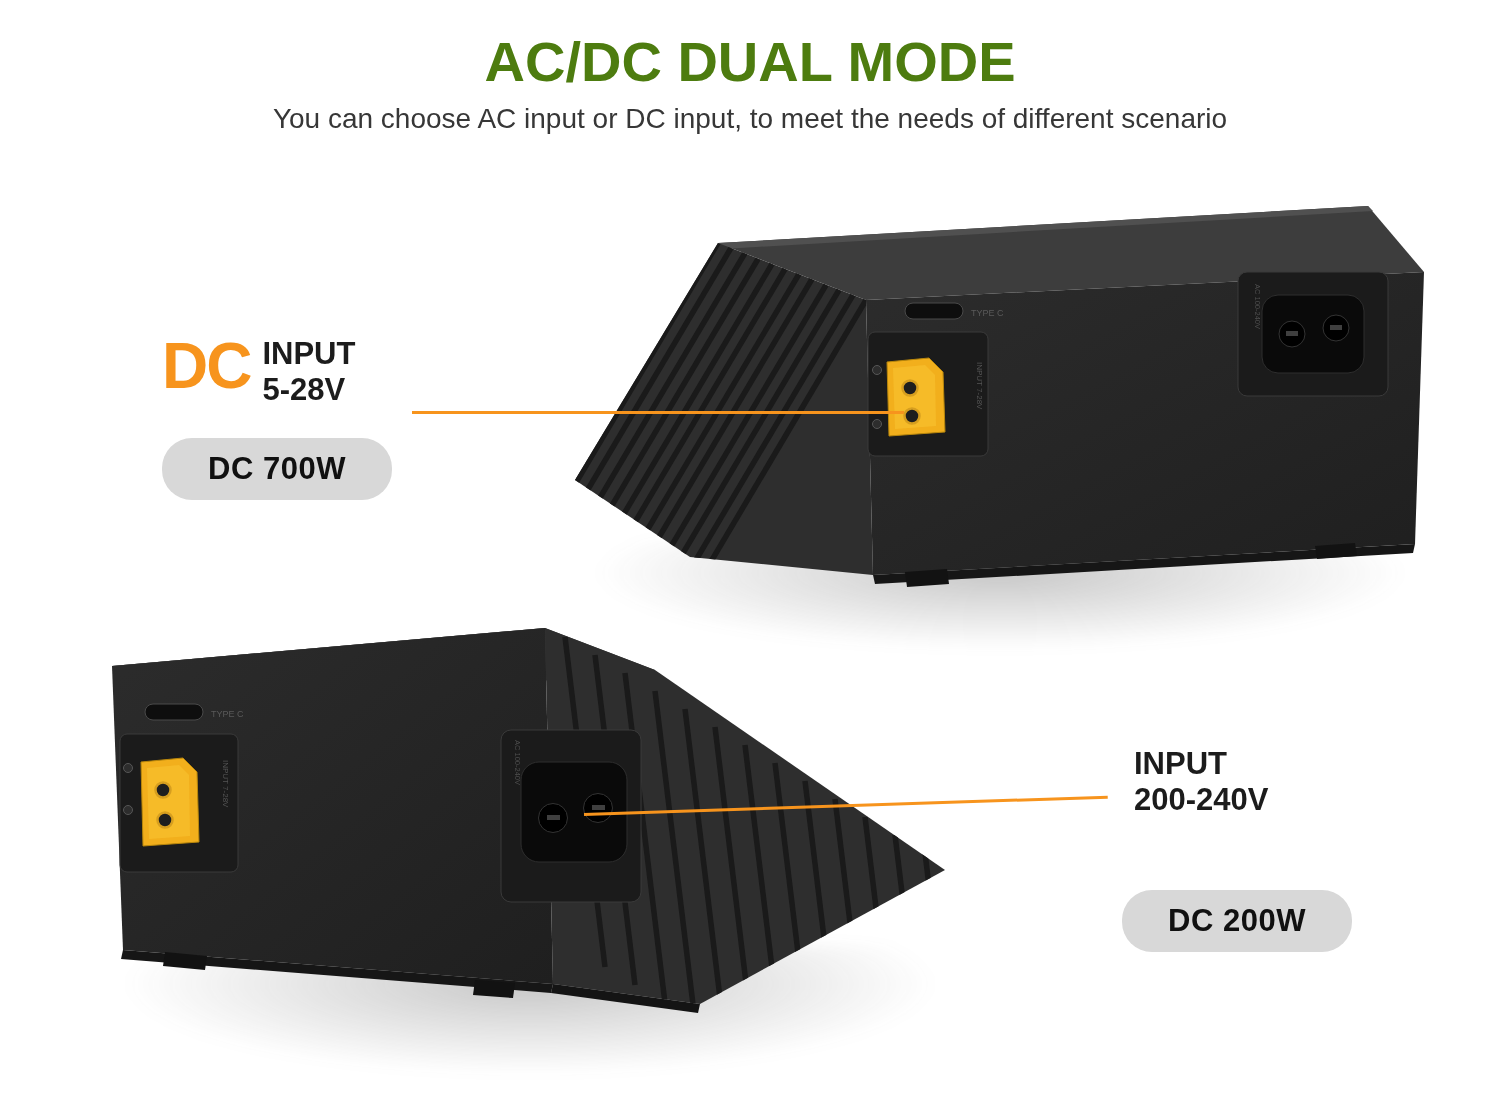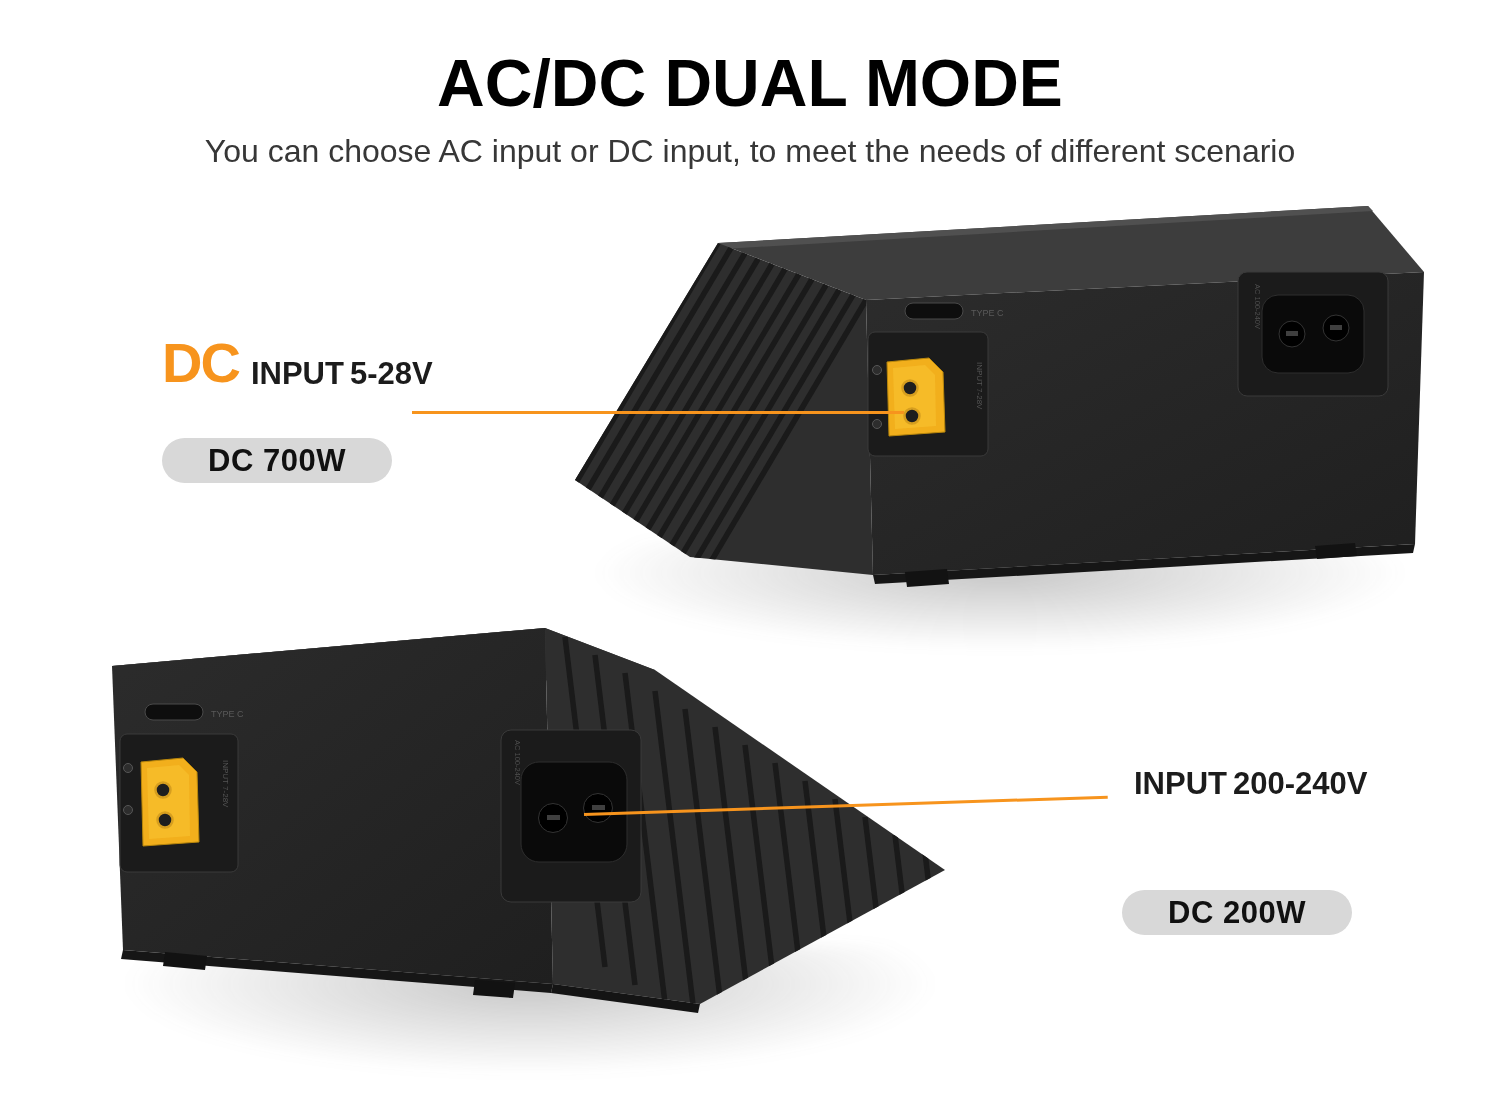--- a/index.html
+++ b/index.html
@@ -10,7 +10,7 @@
   
   .header { position:absolute; top:34px; left:0; width:100%; text-align:center; }
   .title {
-    margin:16px; font-size:66px; font-weight:800; color:#000000;
+    margin:0; font-size:56px; font-weight:800; color:#4d7c0f;
     letter-spacing:0px; line-height:1.0;
   }
   .subtitle {

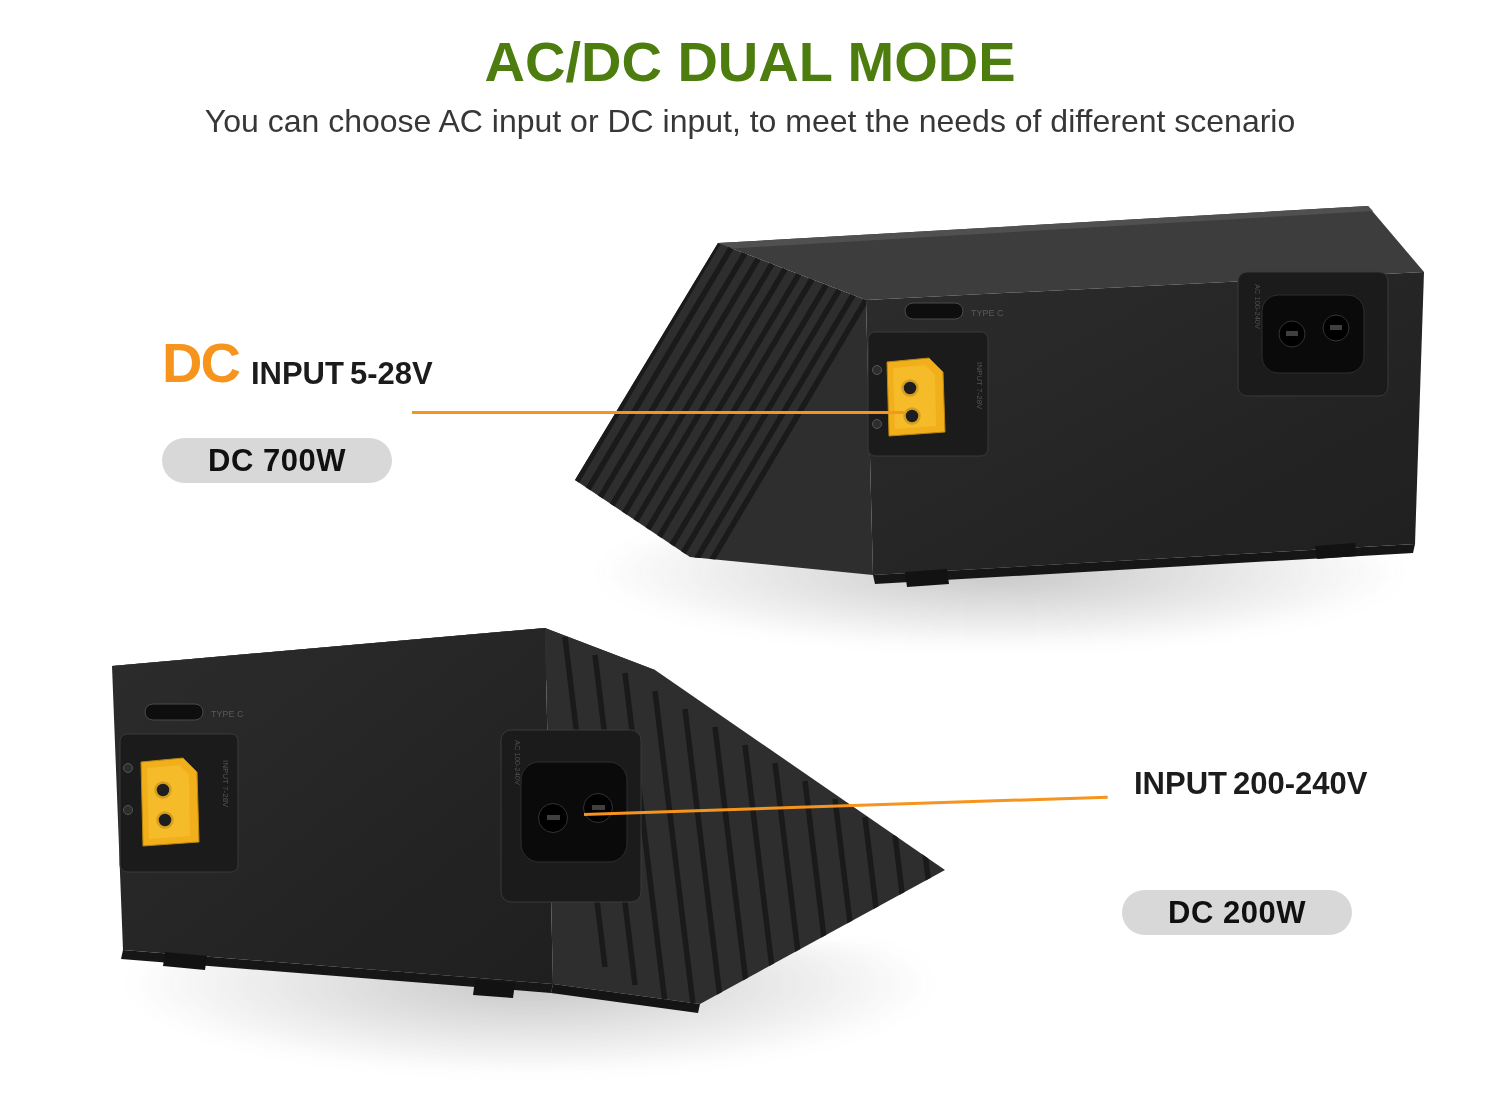--- a/index.html
+++ b/index.html
@@ -14,7 +14,7 @@
     letter-spacing:0px; line-height:1.0;
   }
   .subtitle {
-    margin:12px 0 0 0; font-size:32px; font-weight:400; color:#373737; line-height:1.2;
+    margin:12px 0 0 0; font-size:28px; font-weight:400; color:#373737; line-height:1.2;
   }
   
   .device { position:absolute; }

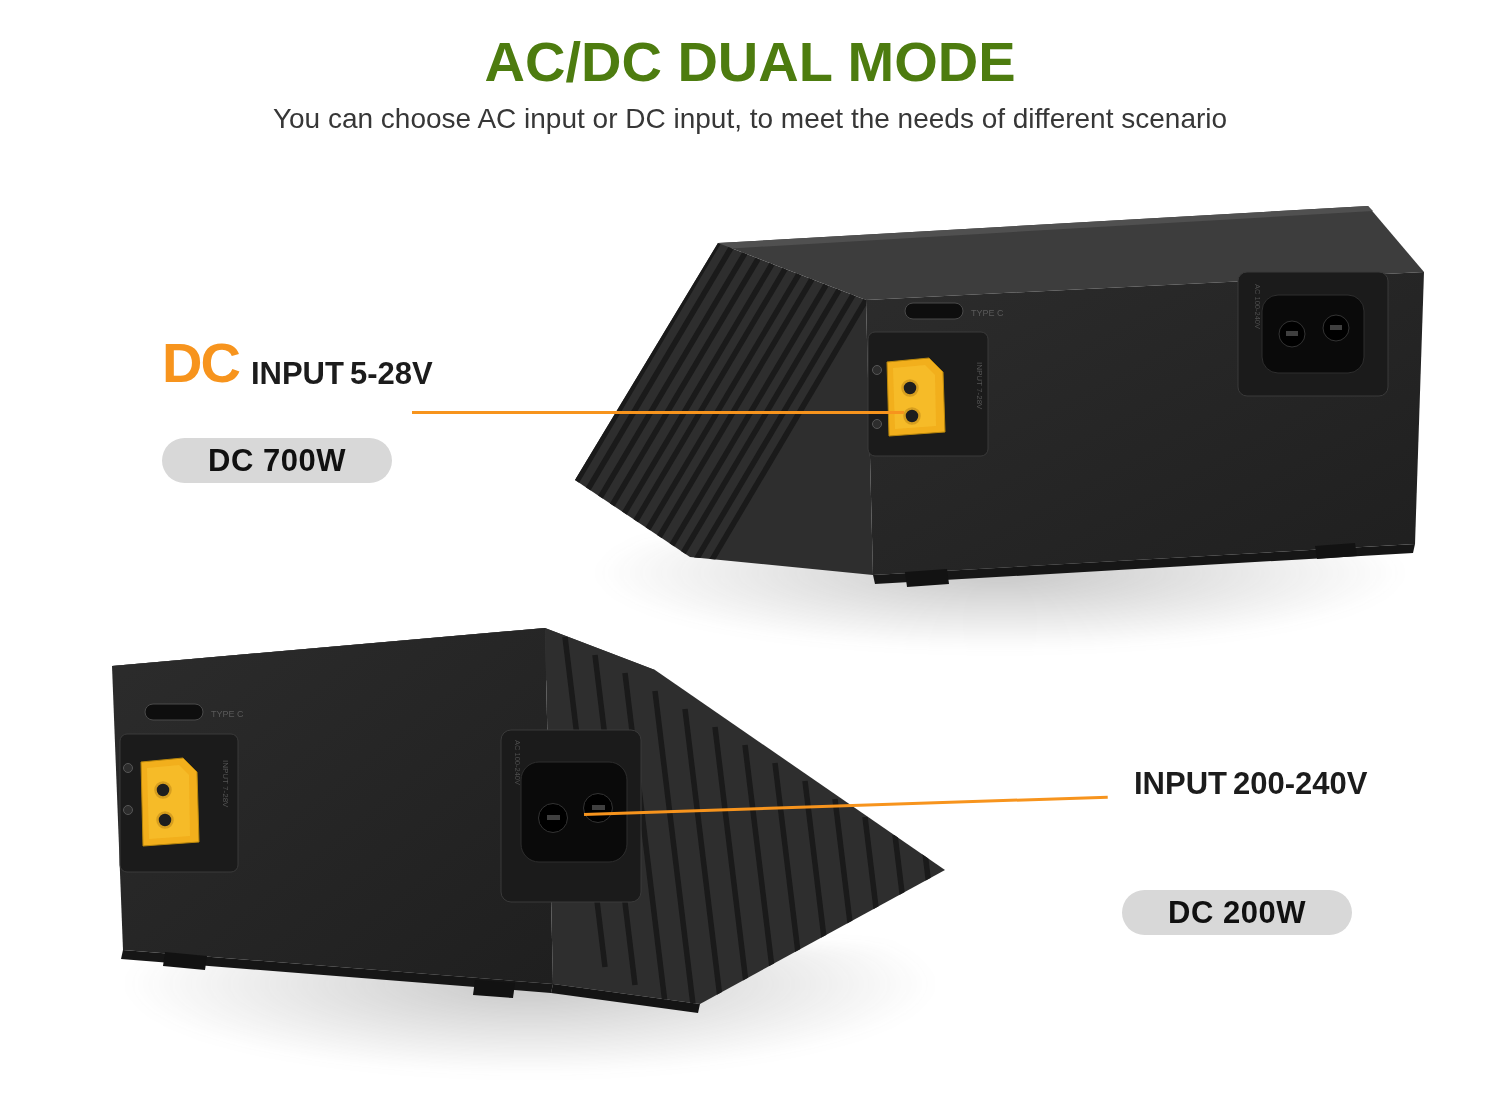--- a/index.html
+++ b/index.html
@@ -30,7 +30,7 @@
   
   .callout { position:absolute; display:flex; align-items:flex-start; }
   .abbr {
-    font-size:56px; font-weight:800; color:#F7941D; line-height:0.95; letter-spacing:-2px;
+    font-size:64px; font-weight:800; color:#F7941D; line-height:0.95; letter-spacing:-2px;
   }
   .stack { display:flex; flex-direction:row; margin-left:12px; margin-top:20px;gap:6px; }
   .stack span { font-size:31px; font-weight:700; color:#1c1c1c; line-height:1.15; letter-spacing:0px; }

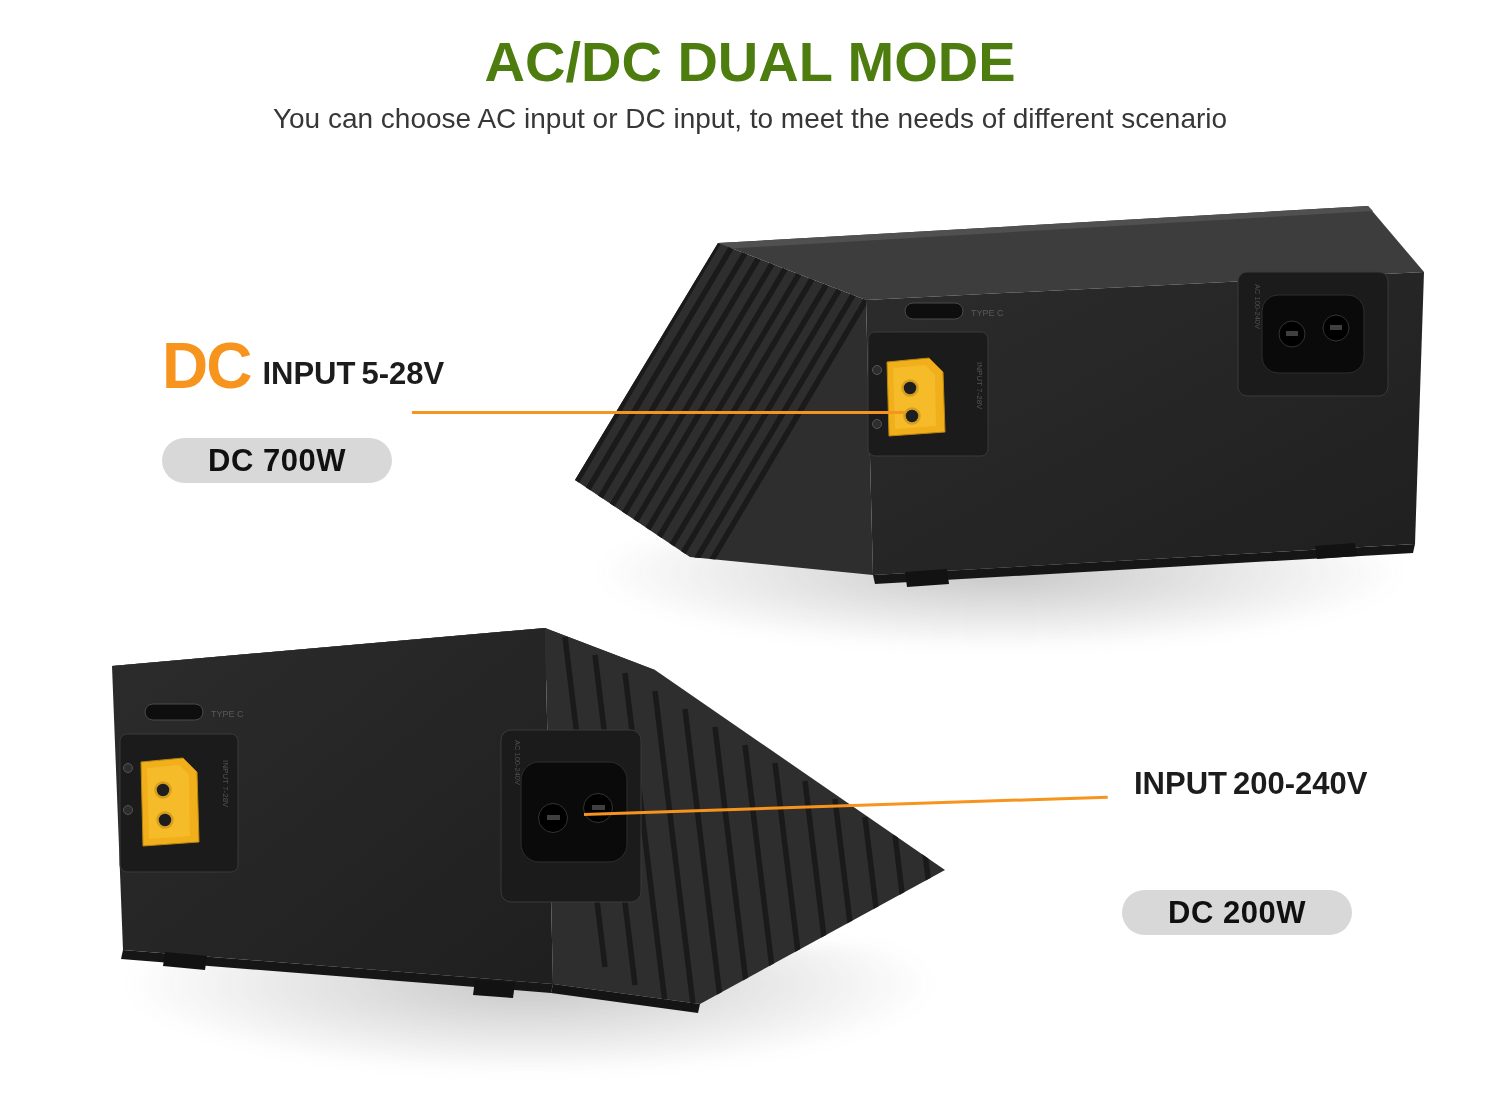--- a/index.html
+++ b/index.html
@@ -32,7 +32,7 @@
   .abbr {
     font-size:64px; font-weight:800; color:#F7941D; line-height:0.95; letter-spacing:-2px;
   }
-  .stack { display:flex; flex-direction:row; margin-left:12px; margin-top:20px;gap:6px; }
+  .stack { display:flex; flex-direction:column; margin-left:12px; margin-top:0; }
   .stack span { font-size:31px; font-weight:700; color:#1c1c1c; line-height:1.15; letter-spacing:0px; }
   .badge {
     position:absolute; width:230px; height:45px; background:#D8D8D8; border-radius:30px;

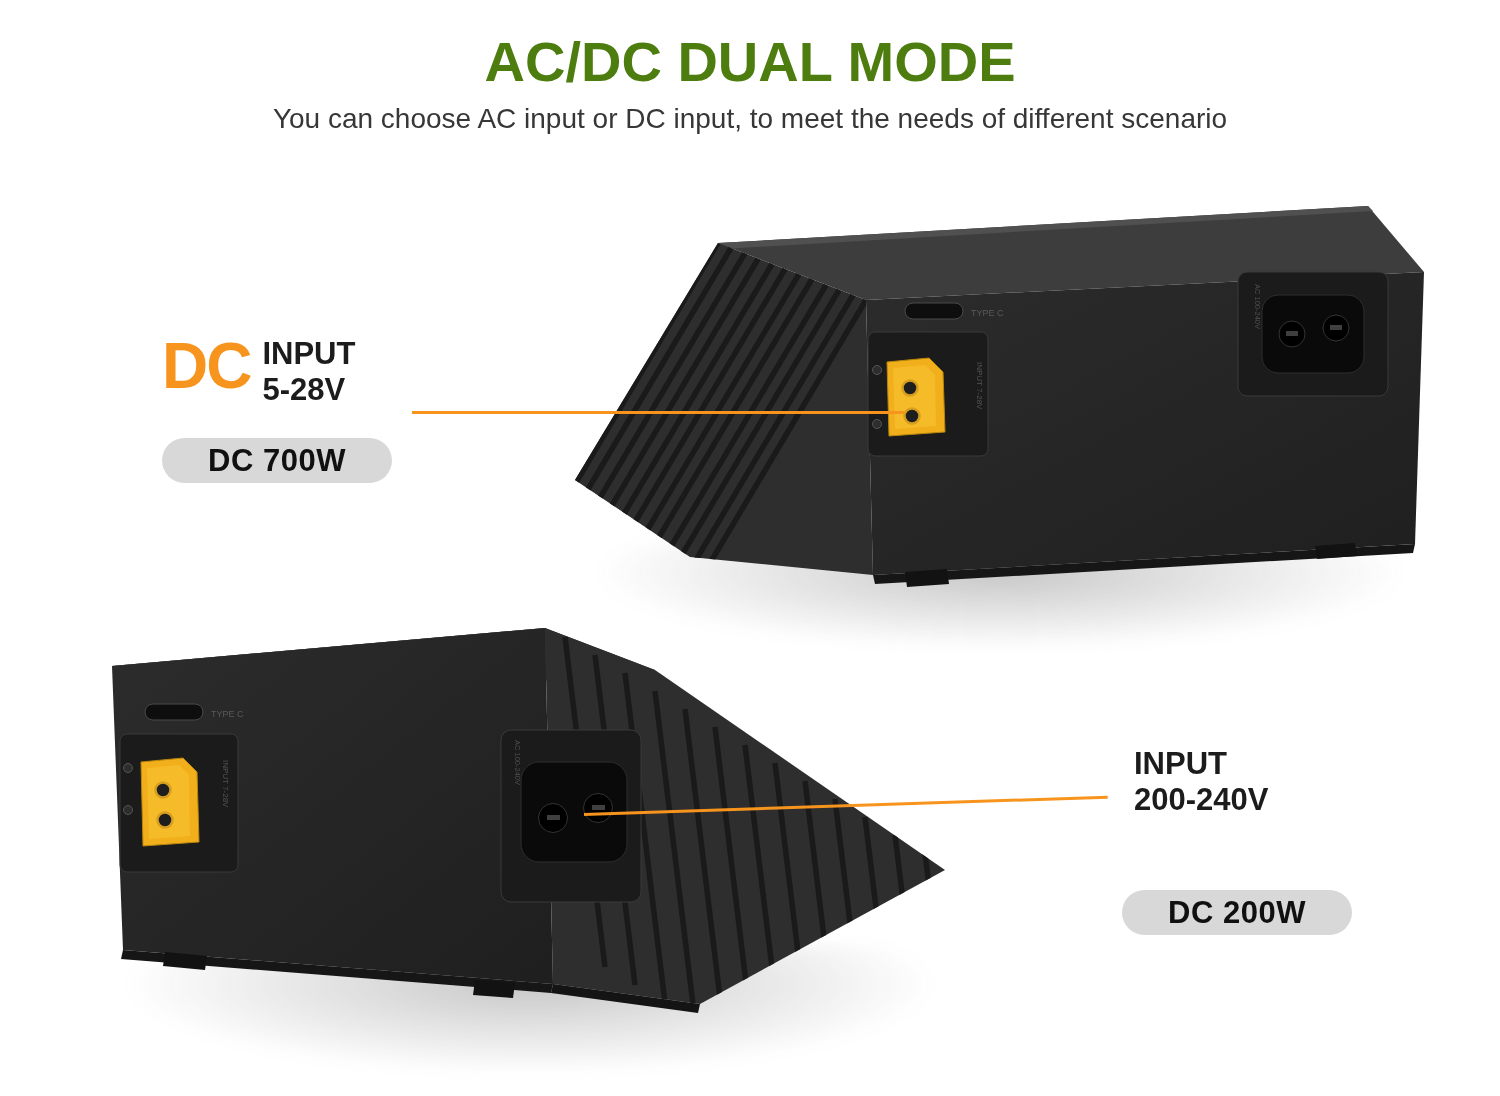--- a/index.html
+++ b/index.html
@@ -35,7 +35,7 @@
   .stack { display:flex; flex-direction:column; margin-left:12px; margin-top:0; }
   .stack span { font-size:31px; font-weight:700; color:#1c1c1c; line-height:1.15; letter-spacing:0px; }
   .badge {
-    position:absolute; width:230px; height:45px; background:#D8D8D8; border-radius:30px;
+    position:absolute; width:230px; height:62px; background:#D8D8D8; border-radius:30px;
     display:flex; align-items:center; justify-content:center;
     font-size:31px; font-weight:700; color:#101010; letter-spacing:0.5px;
   }

